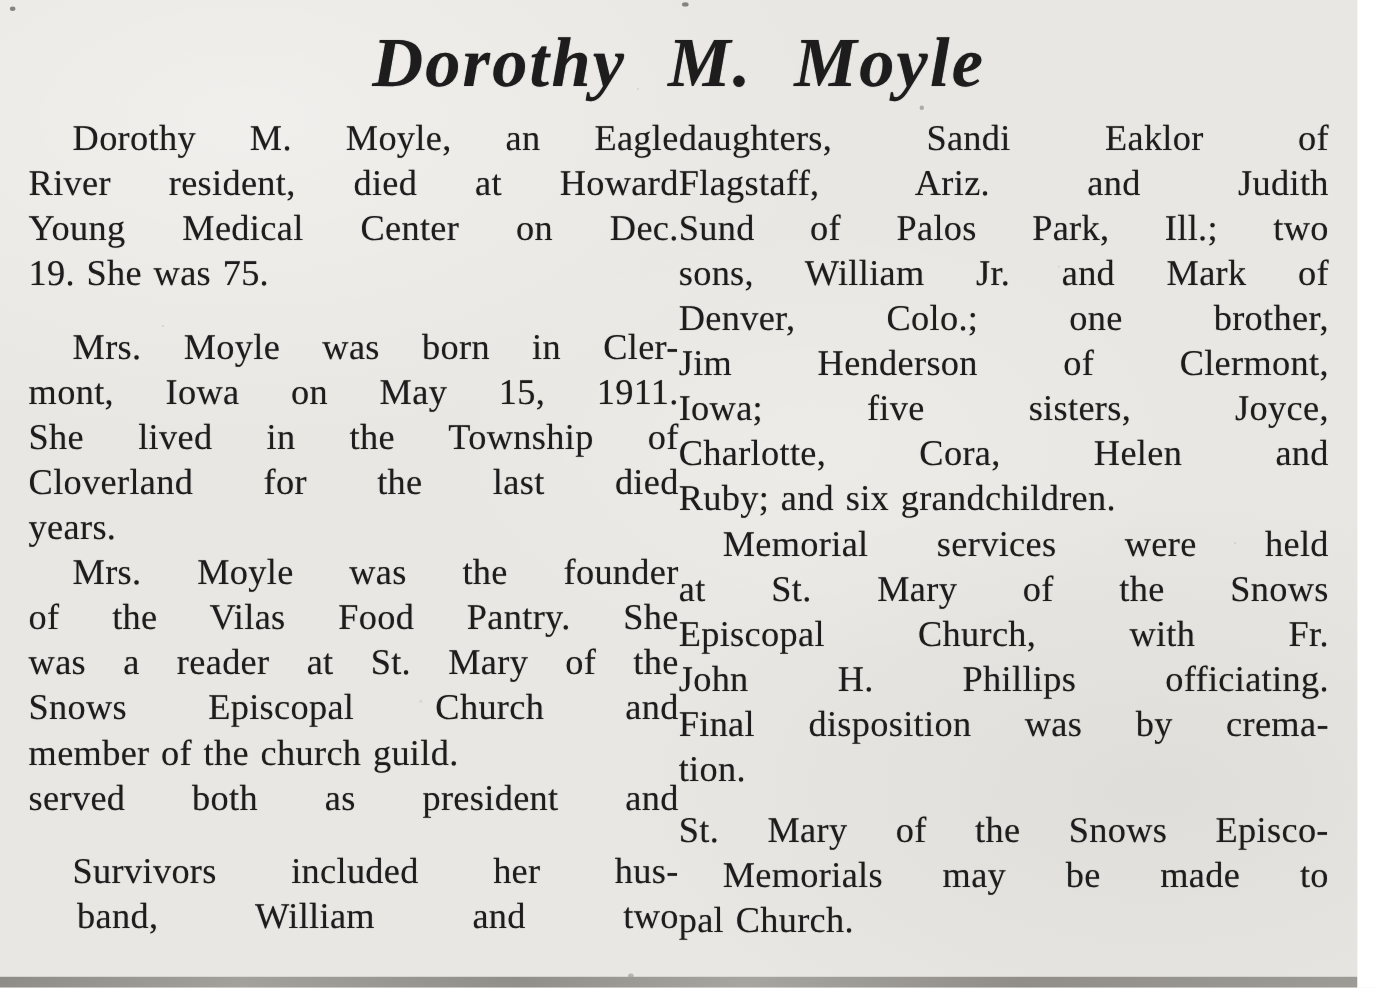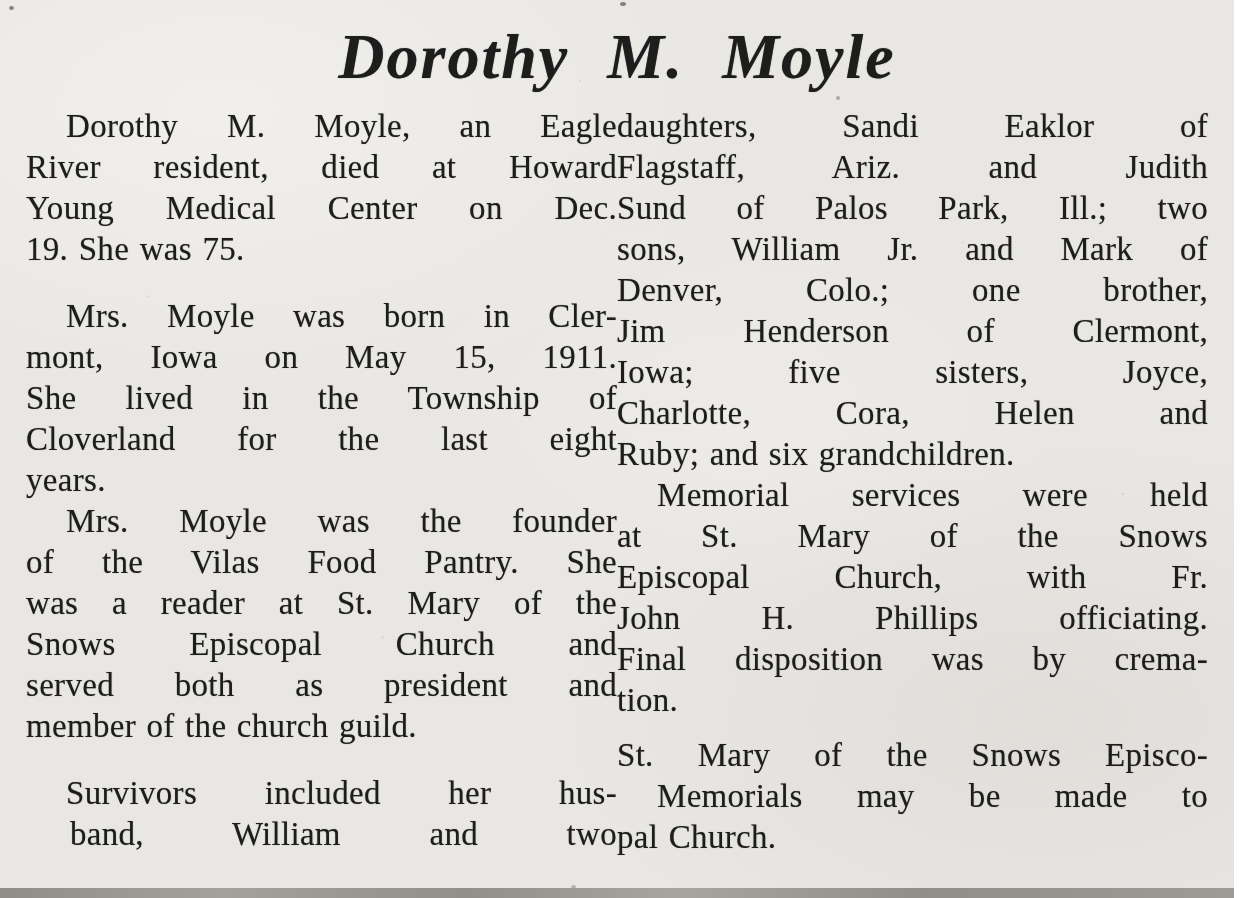--- a/index.html
+++ b/index.html
@@ -109,7 +109,7 @@
           <div class="line indent">Mrs. Moyle was born in Cler-</div>
           <div class="line">mont, Iowa on May 15, 1911.</div>
           <div class="line">She lived in the Township of</div>
-          <div class="line">Cloverland for the last eight</div>
+          <div class="line">Cloverland for the last died</div>
           <div class="line last">years.</div>
         </div>
         <div class="para">

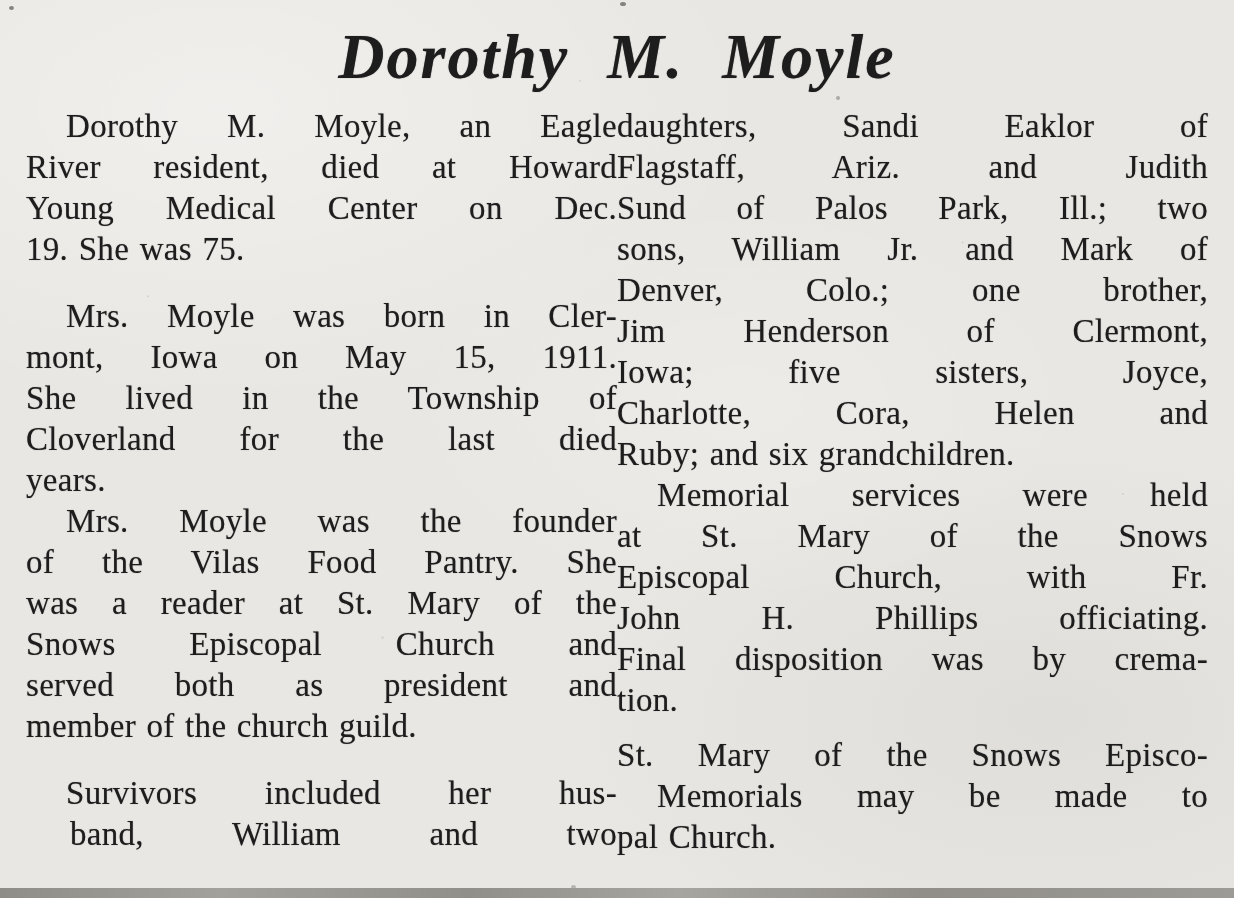--- a/index.html
+++ b/index.html
@@ -117,8 +117,8 @@
           <div class="line">of the Vilas Food Pantry. She</div>
           <div class="line">was a reader at St. Mary of the</div>
           <div class="line">Snows Episcopal Church and</div>
+          <div class="line last">member of the church guild.</div>
           <div class="line">served both as president and</div>
-          <div class="line last">member of the church guild.</div>
         </div>
         <div class="para gap-lg">
           <div class="line indent">Survivors included her hus-</div>

